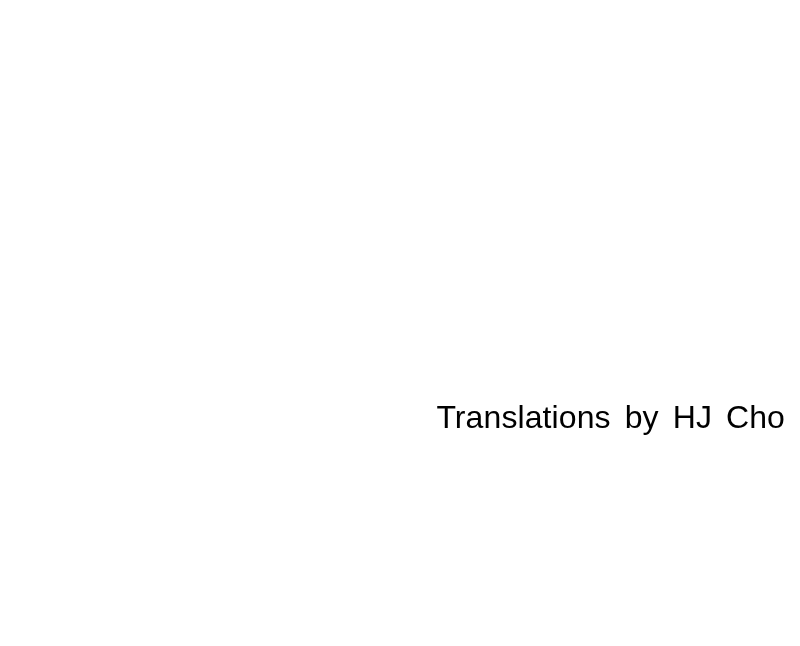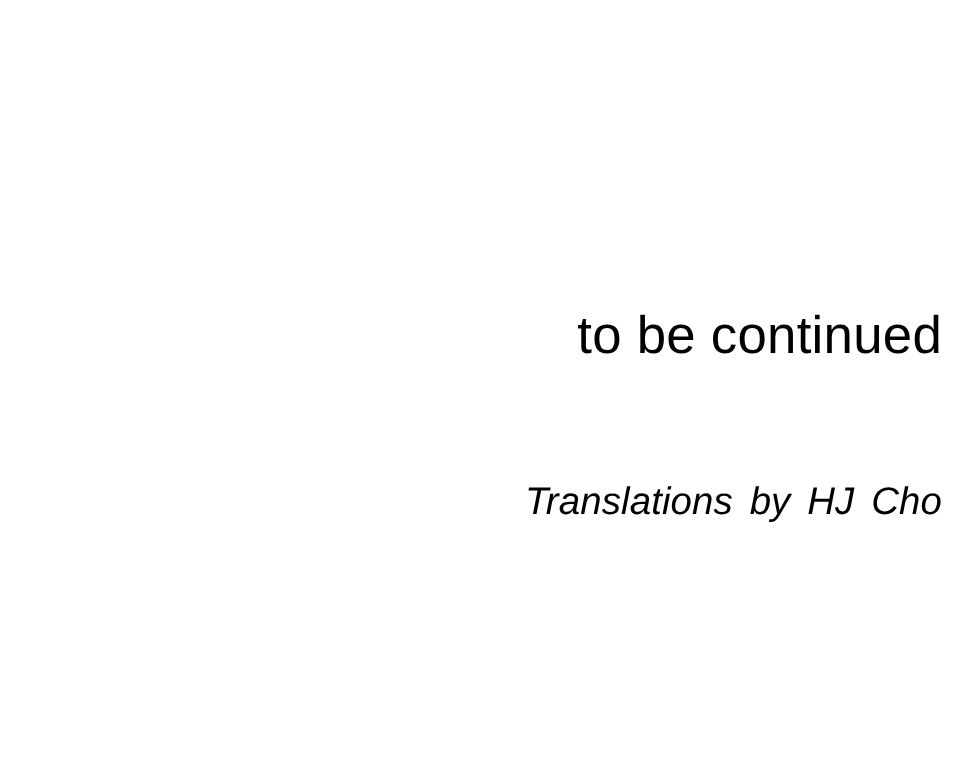--- a/index.html
+++ b/index.html
@@ -61,7 +61,6 @@
 
 <div id="slide">
 
-  <div class="headline">to be continued</div>
 
   <div class="credit">Translations by HJ Cho</div>
 

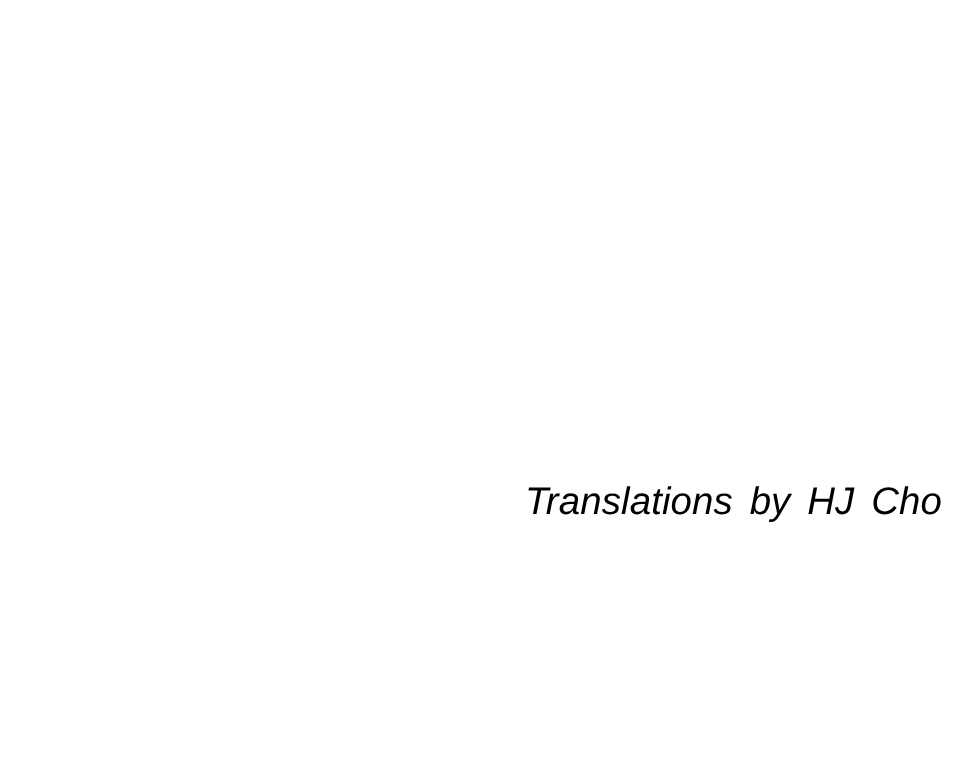--- a/index.html
+++ b/index.html
@@ -53,7 +53,6 @@
     letter-spacing: 0.1px;
     word-spacing: 5px;
     white-space: nowrap;
-    font-style: italic;
   }
 </style>
 </head>

